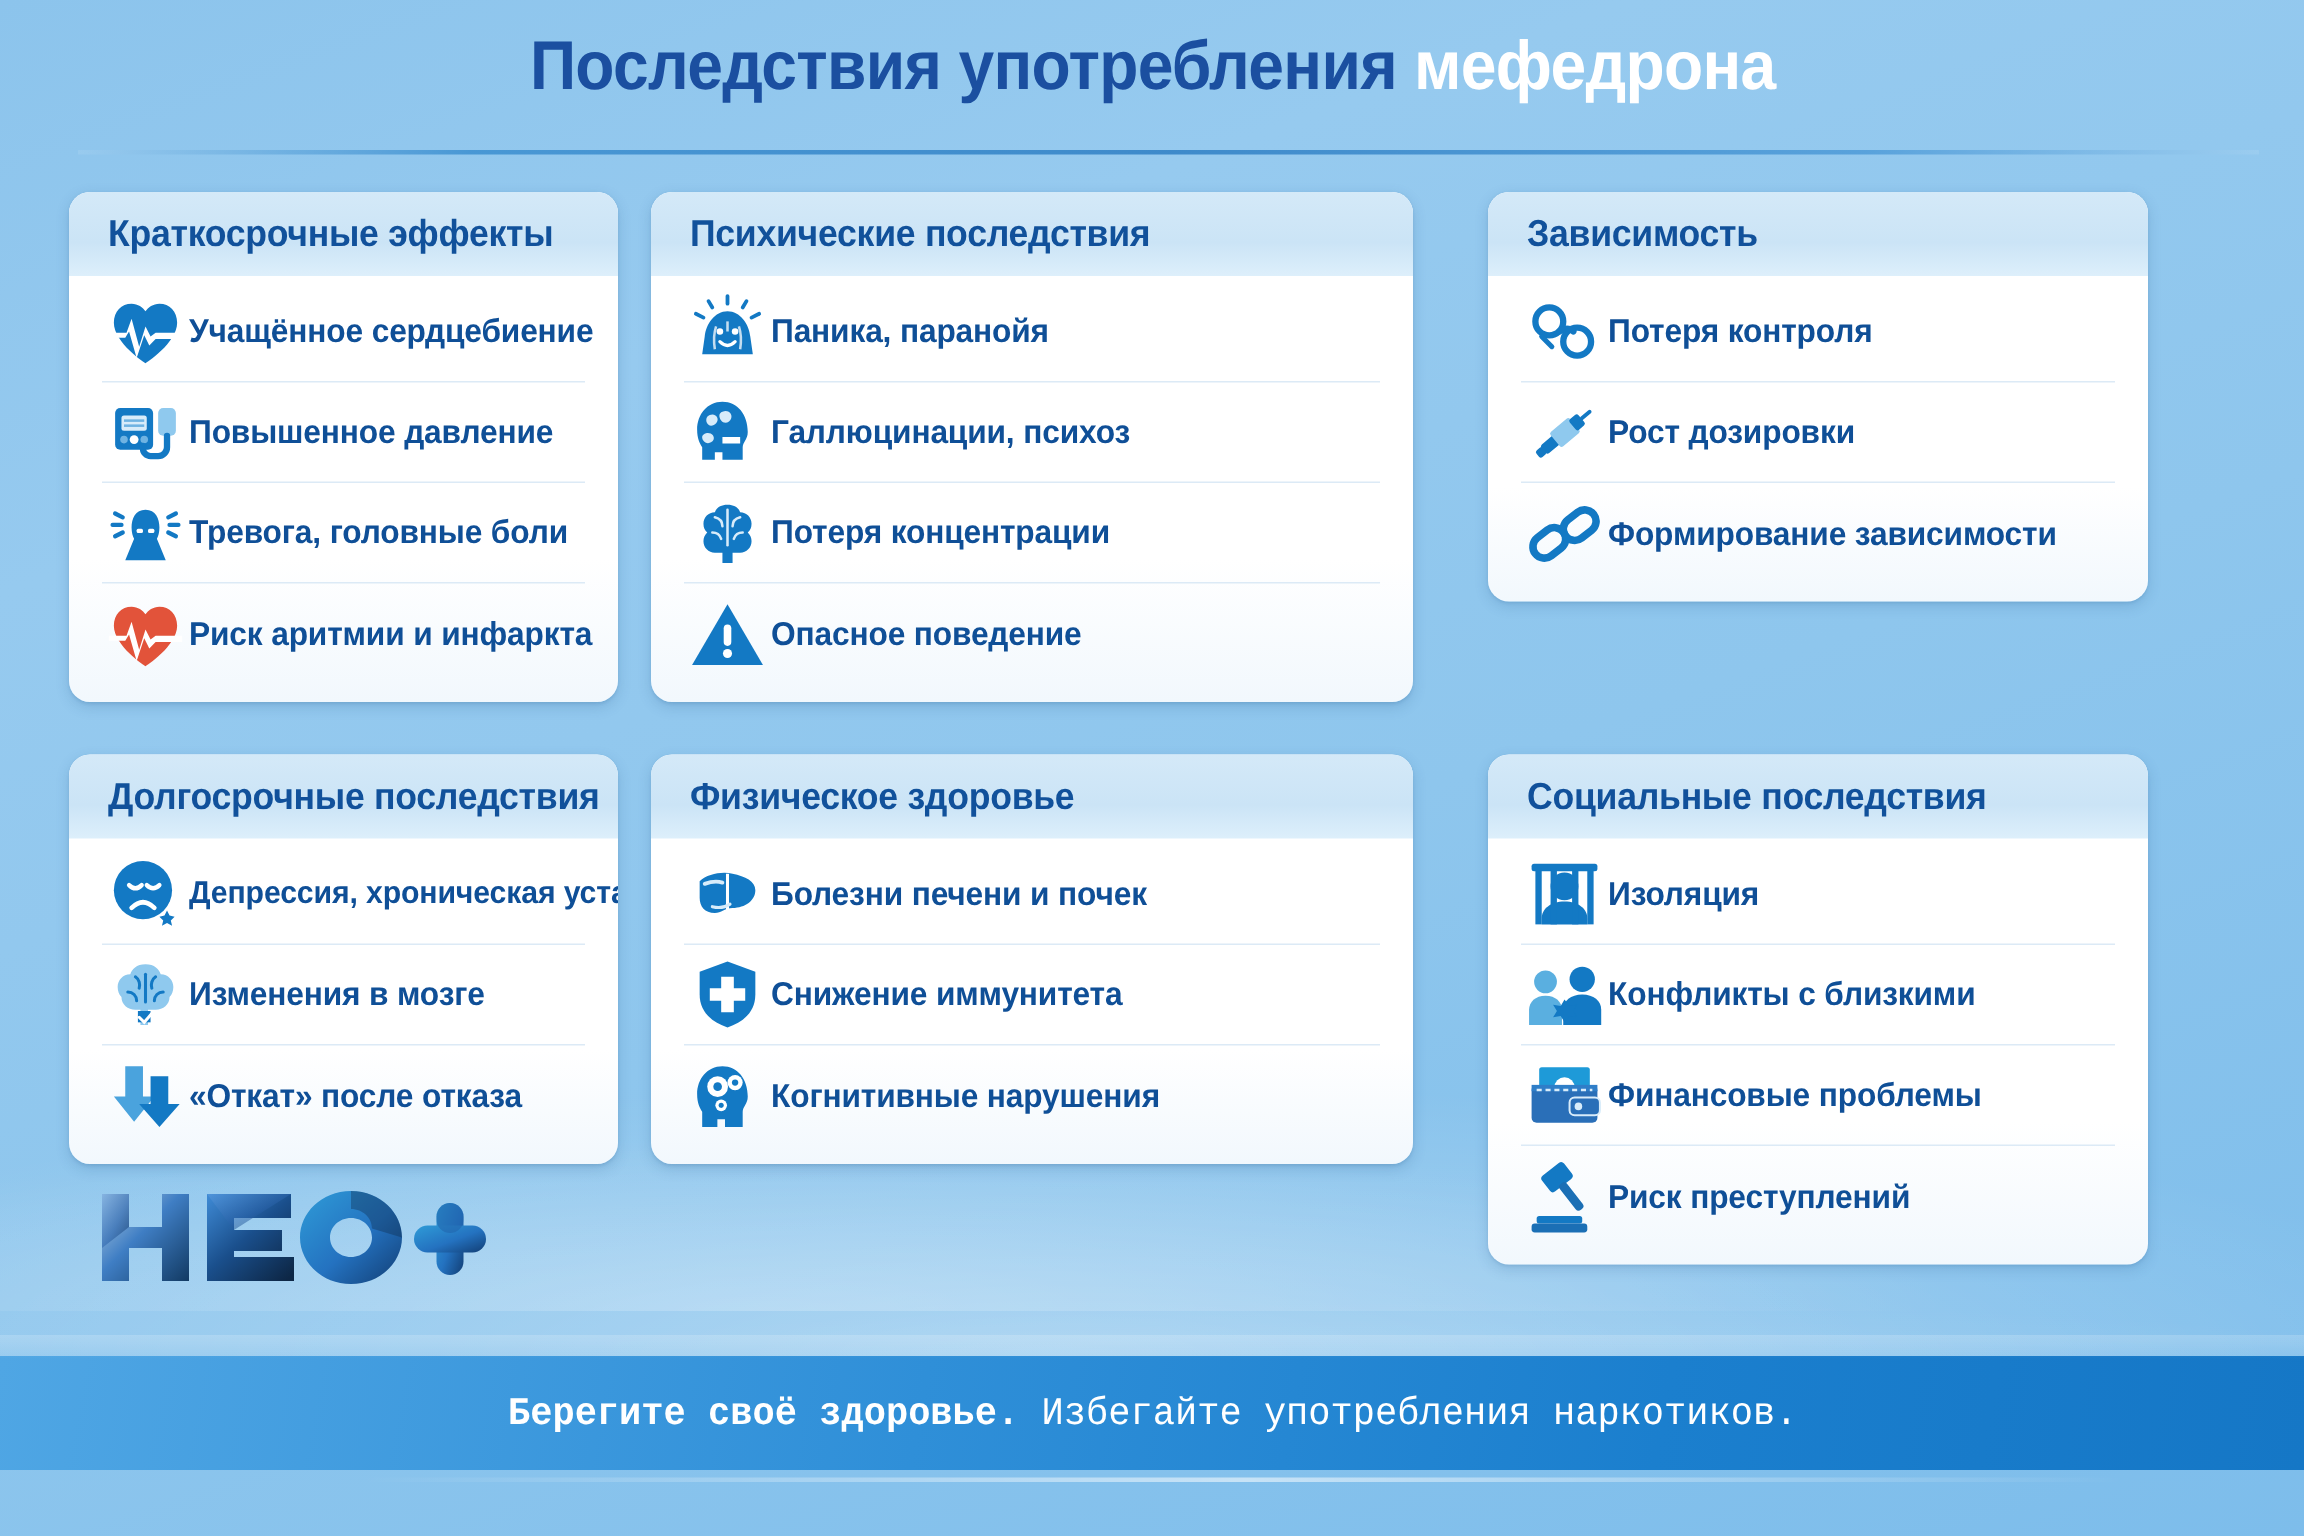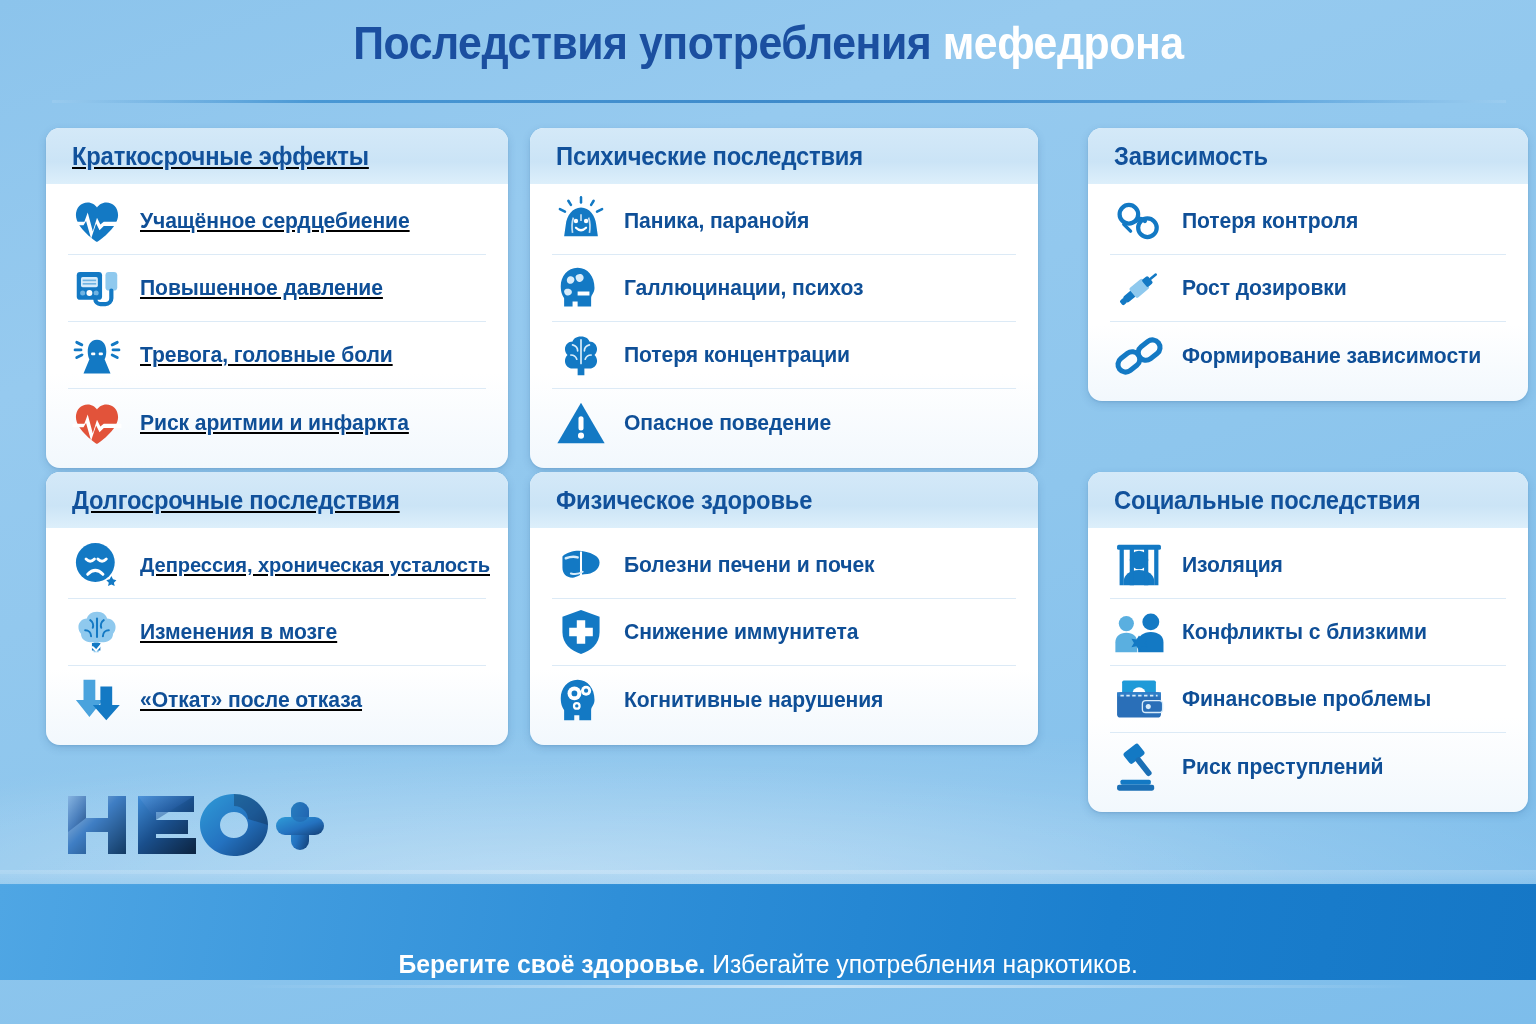--- a/index.html
+++ b/index.html
@@ -32,7 +32,7 @@
   .grid{position:absolute;top:128px;left:0;right:0;}
   .row{display:flex;gap:0;}
   .col{position:relative;}
-  .c1{margin-left:46px;width:462px;text-decoration:underline;}
+  .c1{margin-left:46px;width:366px;}
   .c2{margin-left:22px;width:508px;}
   .c3{margin-left:22px;width:468px;padding-left:28px;}
 

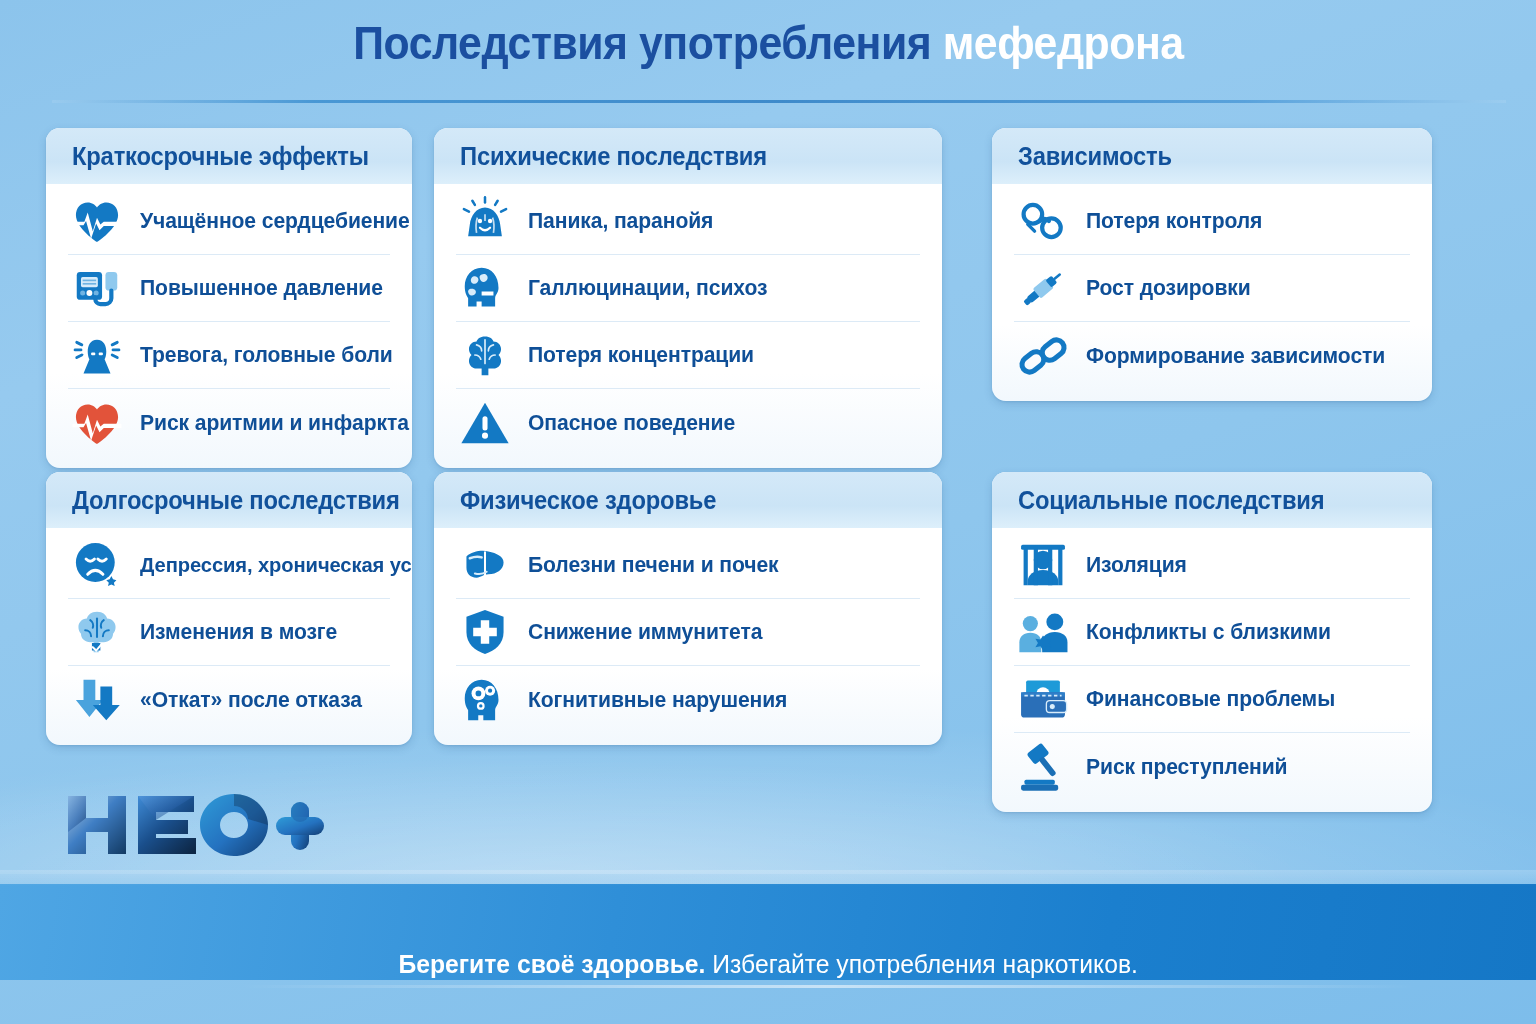--- a/index.html
+++ b/index.html
@@ -52,7 +52,7 @@
   }
   .card-body{padding:4px 22px 12px 22px;}
   .item{
-    display:flex;align-items:center;gap:14px;
+    display:flex;align-items:center;
     min-height:67px;
     border-bottom:1px solid #dceaf6;
   }

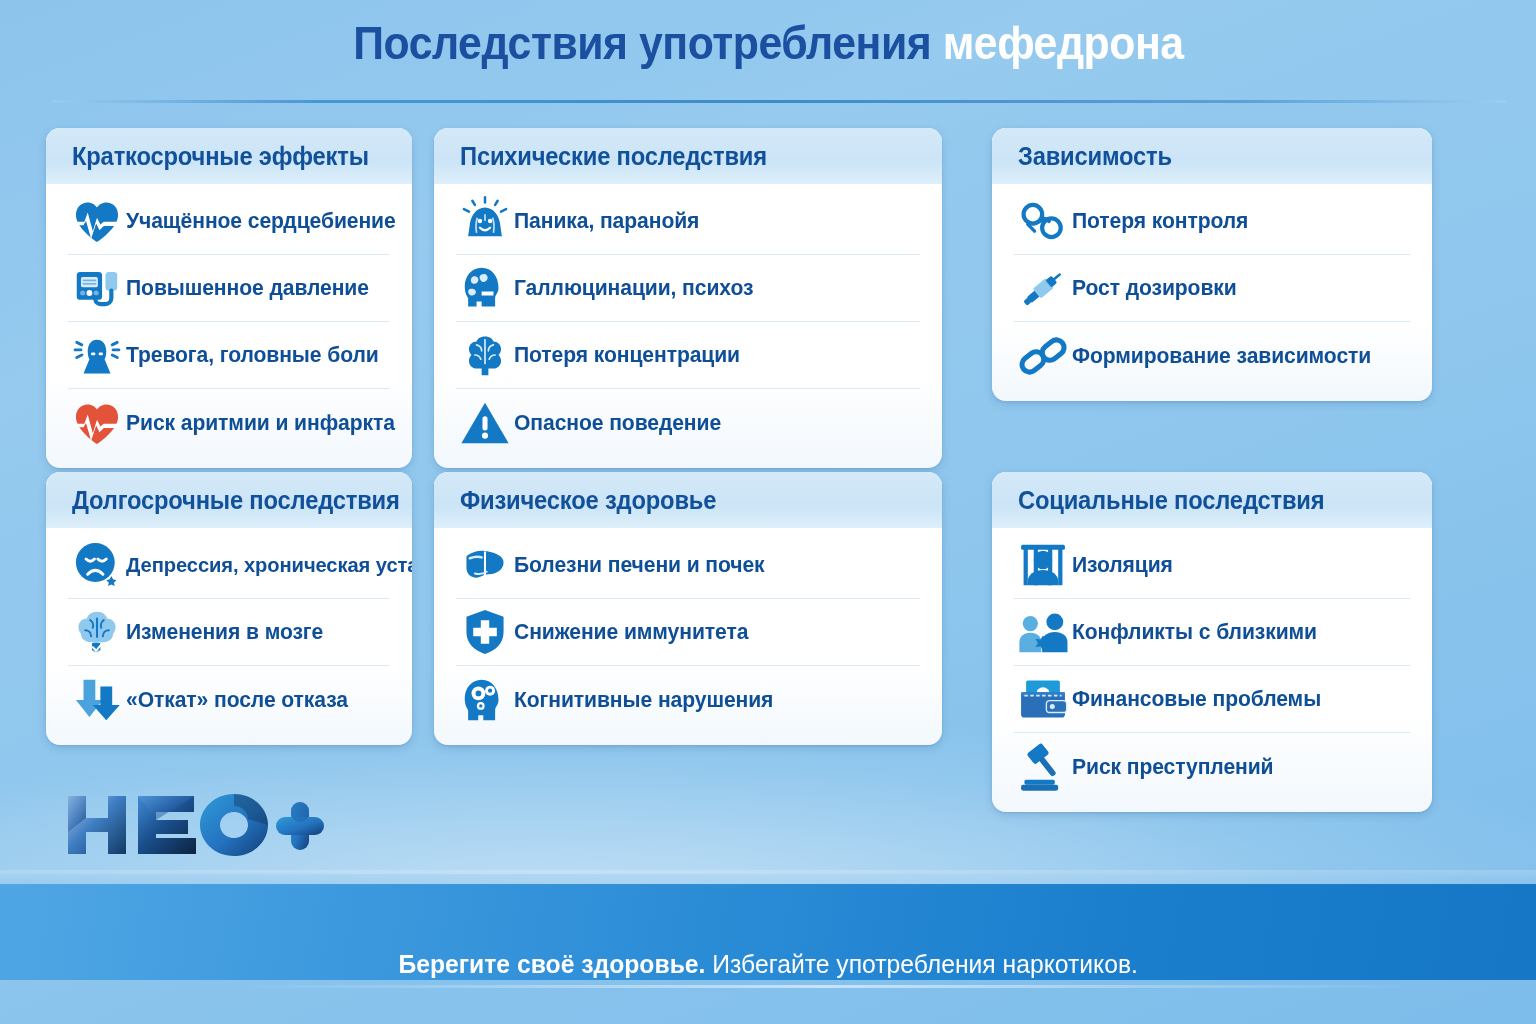--- a/index.html
+++ b/index.html
@@ -295,7 +295,7 @@
 
   </div>
 
-  <div class="row" style="margin-top:4px;">
+  <div class="row" style="margin-top:35px;">
 
     <div class="col c1">
       <div class="card">

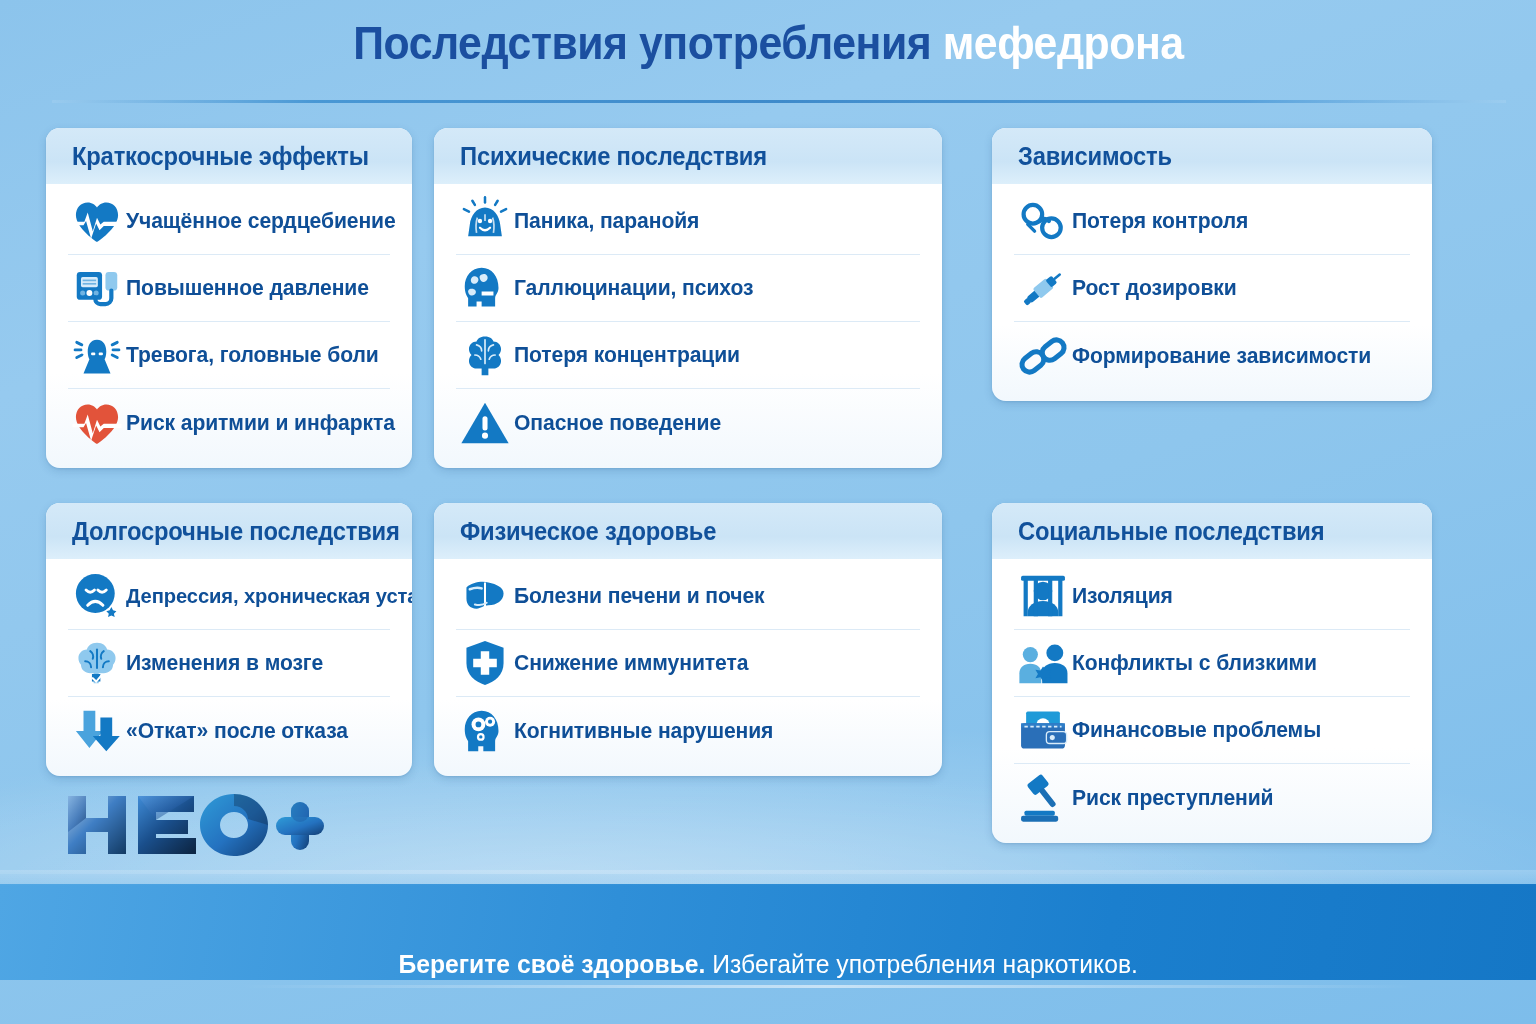--- a/index.html
+++ b/index.html
@@ -70,9 +70,9 @@
 
   
   .footer-band{
-    position:absolute;left:0;right:0;bottom:44px;height:96px;
+    position:absolute;left:0;right:0;bottom:44px;height:76px;
     background:linear-gradient(100deg,#4fa6e4 0%,#2f8fd8 40%,#1b7fce 72%,#1577c6 100%);
-    display:flex;align-items:flex-end;justify-content:center;
+    display:flex;align-items:center;justify-content:center;font-family:Liberation Mono, monospace;
   }
   .footer-band:before{content:"";position:absolute;left:0;right:0;top:-14px;height:16px;
     background:linear-gradient(to bottom, rgba(255,255,255,.18), rgba(255,255,255,0));}

